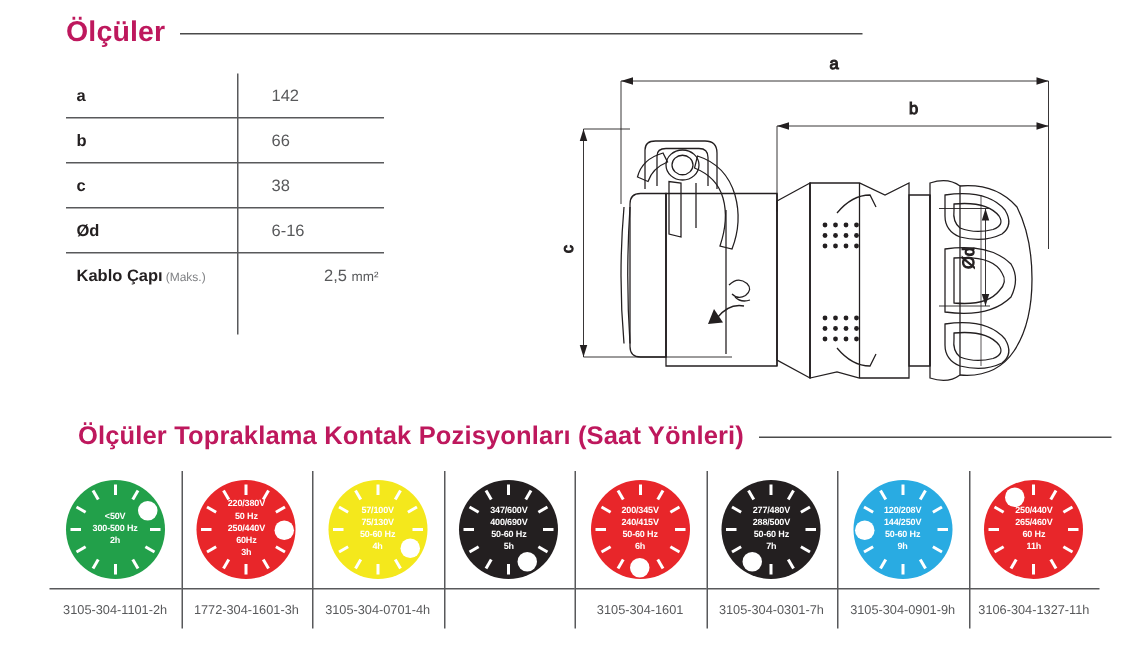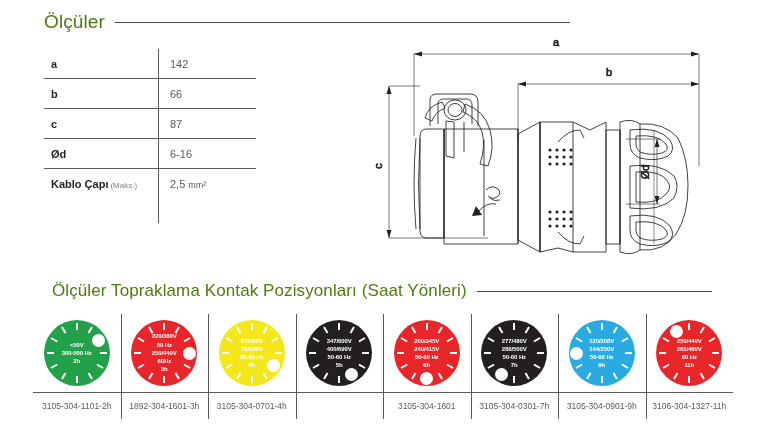--- a/index.html
+++ b/index.html
@@ -24,8 +24,8 @@
     white-space: nowrap;
   }
   .section-head .htext {
-    color: #4d7c0f;
-    font-weight: normal;
+    color: #be185d;
+    font-weight: bold;
     letter-spacing: .1px;
   }
   .section-head .hrule {

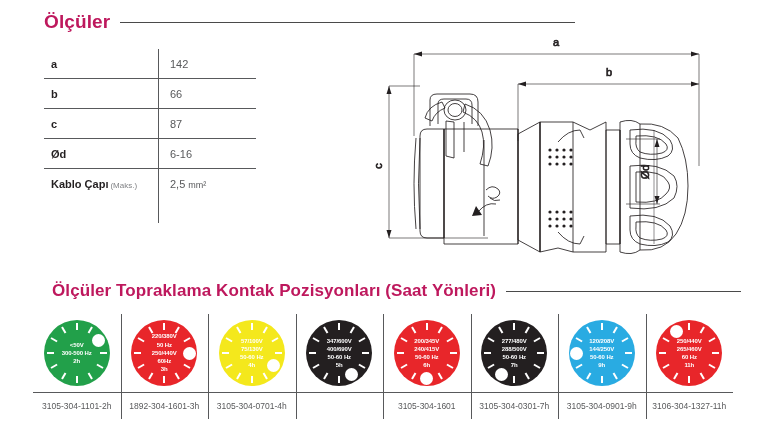--- a/index.html
+++ b/index.html
@@ -74,7 +74,7 @@
   }
   #dim-table .val {
     flex: 1;
-    padding-left: 12px;
+    padding-left: 23px;
     font-size: 11px;
     color: #58595b;
   }

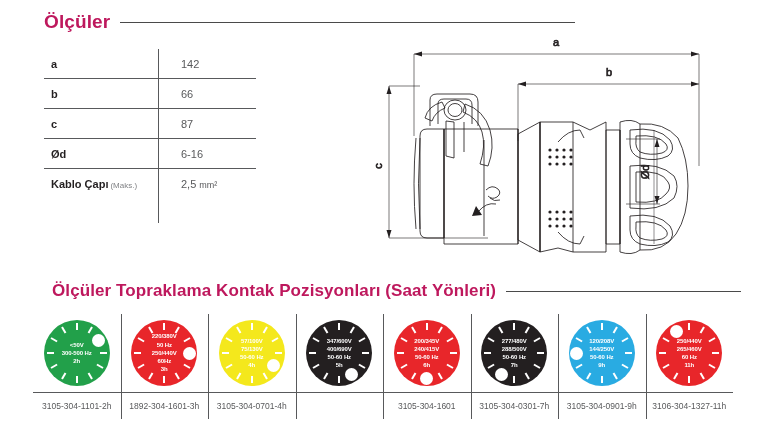--- a/index.html
+++ b/index.html
@@ -225,7 +225,7 @@
       <span>c</span>
     </div>
     <div class="val">
-      <span>87</span>
+      <span>38</span>
     </div>
   </div>
   <div class="row">

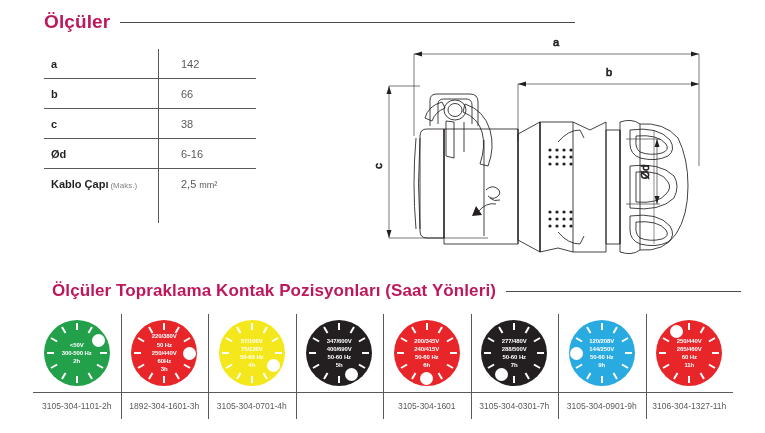--- a/index.html
+++ b/index.html
@@ -56,7 +56,7 @@
     align-items: center;
     border-bottom: 1px solid #58595b;
   }
-  #dim-table .row:last-child { border-bottom: none; }
+  #dim-table .row:last-child { border-bottom: none; gap: 35px; }
   #dim-table .lbl {
     width: 114px;
     padding-left: 7px;

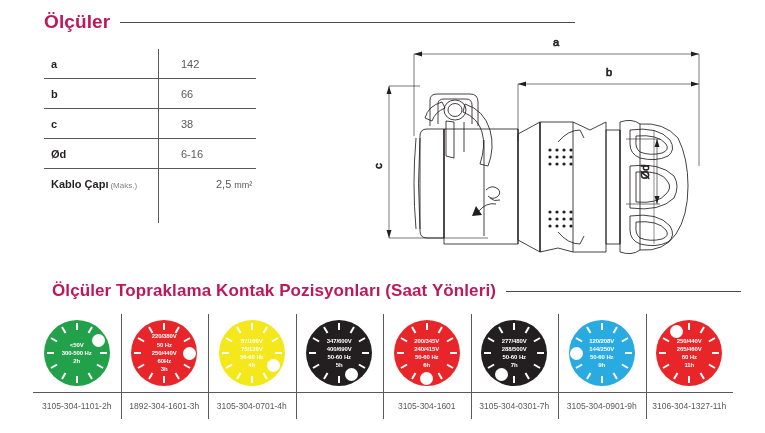--- a/index.html
+++ b/index.html
@@ -432,7 +432,7 @@
         </div>
       </div>
       <div class="part-sep"></div>
-      <div class="part-no">1892-304-1601-3h</div>
+      <div class="part-no">1772-304-1601-3h</div>
     </div>
     <div class="dial-cell">
       <div class="dial-wrap">

